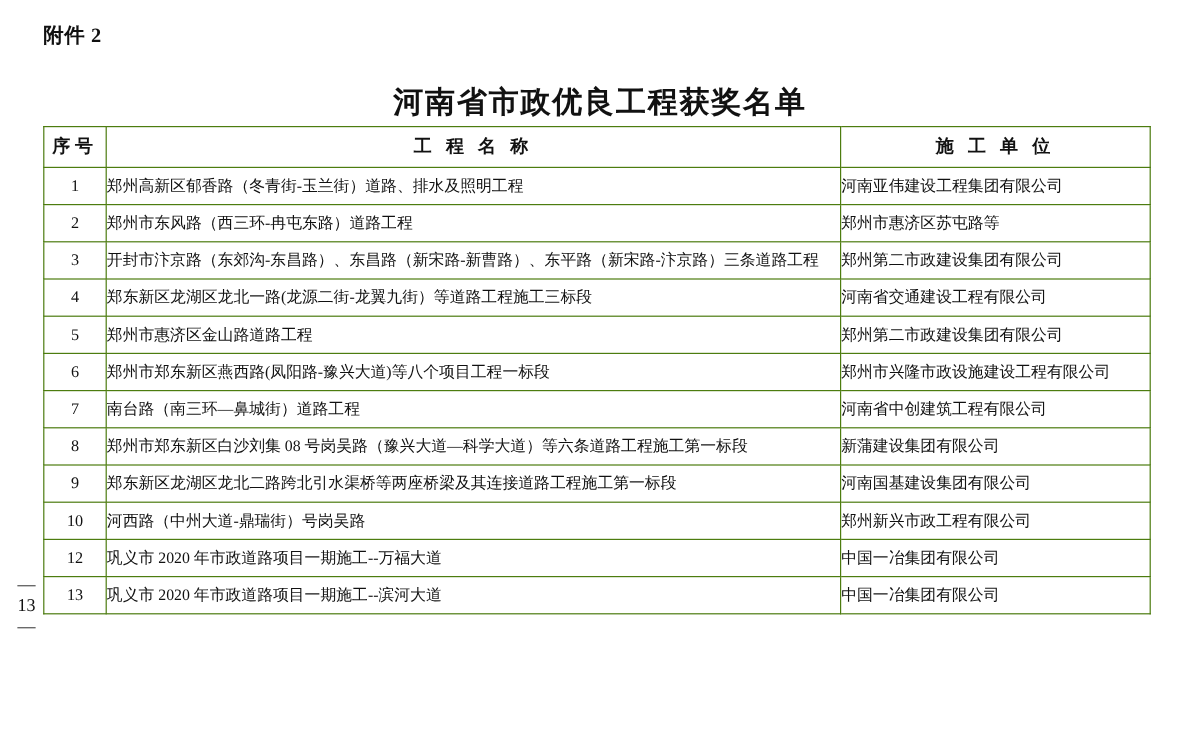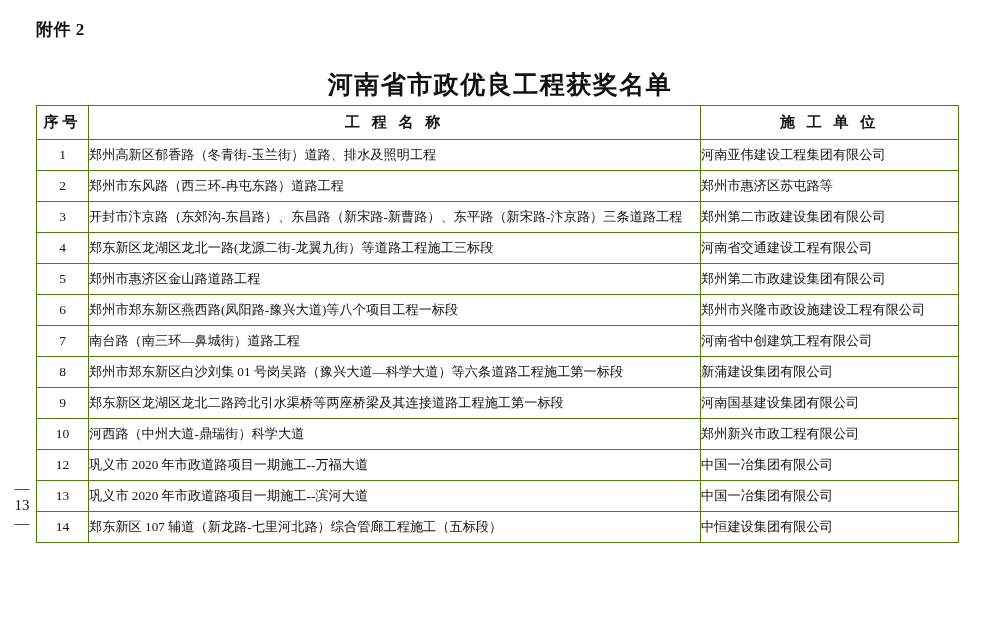--- a/index.html
+++ b/index.html
@@ -165,7 +165,7 @@
         </tr>
         <tr>
           <td class="cell-no">8</td>
-          <td class="cell-name">郑州市郑东新区白沙刘集 01 号岗吴路（豫兴大道—科学大道）等六条道路工程施工第一标段</td>
+          <td class="cell-name">郑州市郑东新区白沙刘集 08 号岗吴路（豫兴大道—科学大道）等六条道路工程施工第一标段</td>
           <td class="cell-unit">新蒲建设集团有限公司</td>
         </tr>
         <tr>

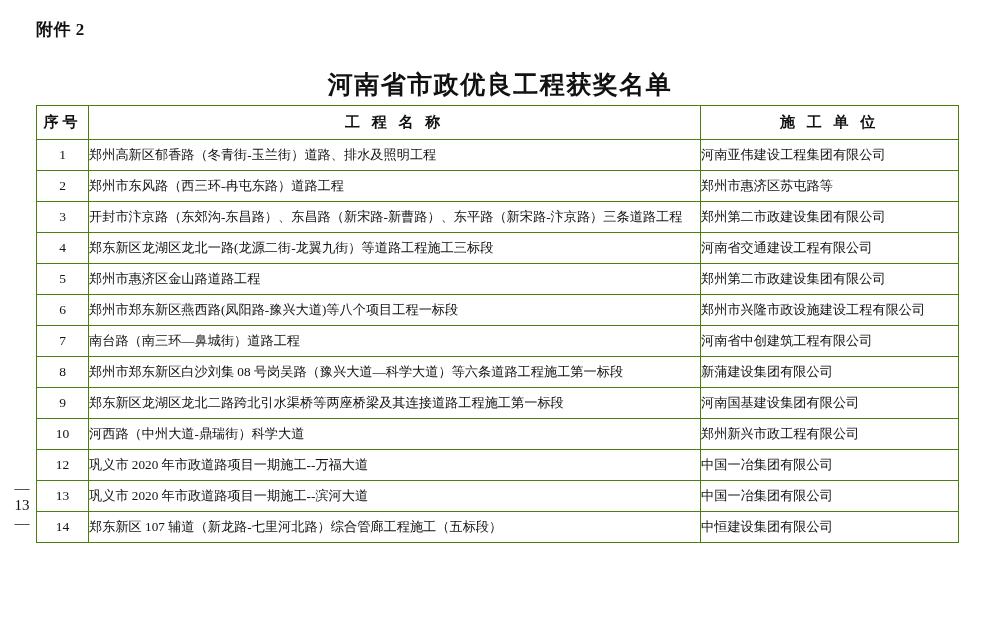--- a/index.html
+++ b/index.html
@@ -175,7 +175,7 @@
         </tr>
         <tr>
           <td class="cell-no">10</td>
-          <td class="cell-name">河西路（中州大道-鼎瑞街）科学大道</td>
+          <td class="cell-name">河西路（中州大道-鼎瑞街）号岗吴路</td>
           <td class="cell-unit">郑州新兴市政工程有限公司</td>
         </tr>
         <tr>

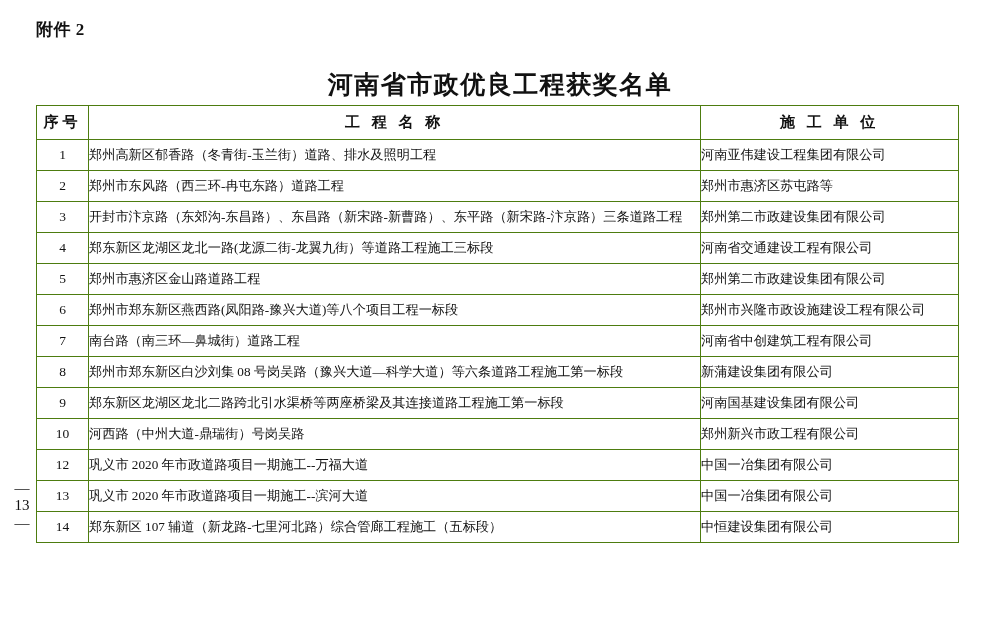--- a/index.html
+++ b/index.html
@@ -188,11 +188,6 @@
           <td class="cell-name">巩义市 2020 年市政道路项目一期施工--滨河大道</td>
           <td class="cell-unit">中国一冶集团有限公司</td>
         </tr>
-        <tr>
-          <td class="cell-no">14</td>
-          <td class="cell-name">郑东新区 107 辅道（新龙路-七里河北路）综合管廊工程施工（五标段）</td>
-          <td class="cell-unit">中恒建设集团有限公司</td>
-        </tr>
       </tbody>
     </table>
   </div>

